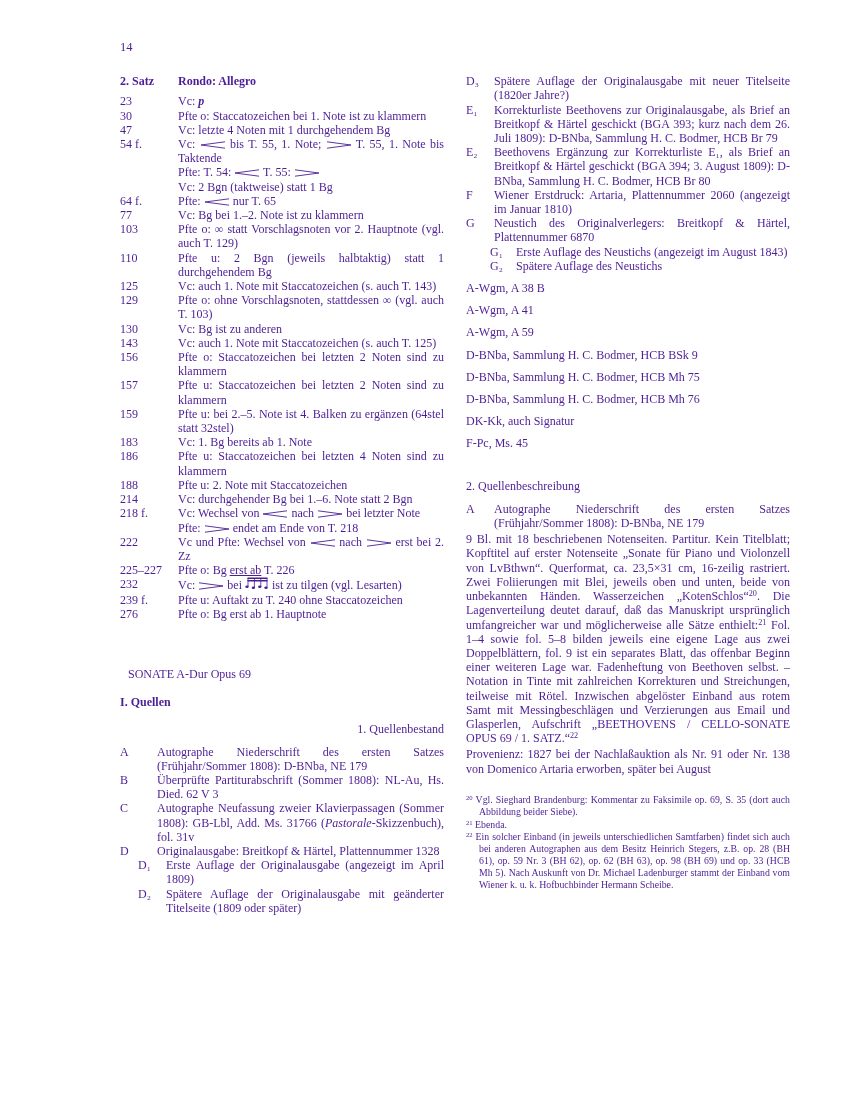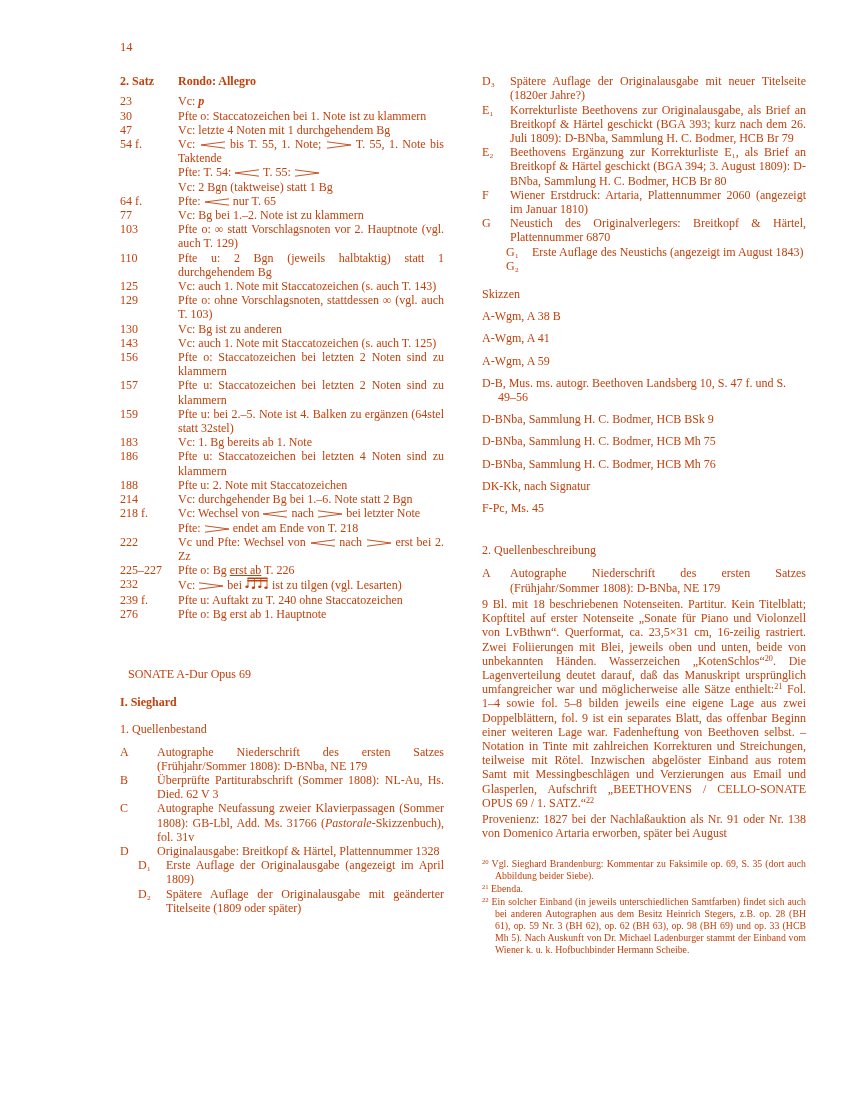--- a/index.html
+++ b/index.html
@@ -8,7 +8,7 @@
     width:864px;height:1101px;
     box-sizing:border-box;
     background:#ffffff;
-    color:#c2410c;
+    color:#4c1d95;
     font-family:"Liberation Serif","DejaVu Serif",serif;
     font-size:12px;
     line-height:14.2px;

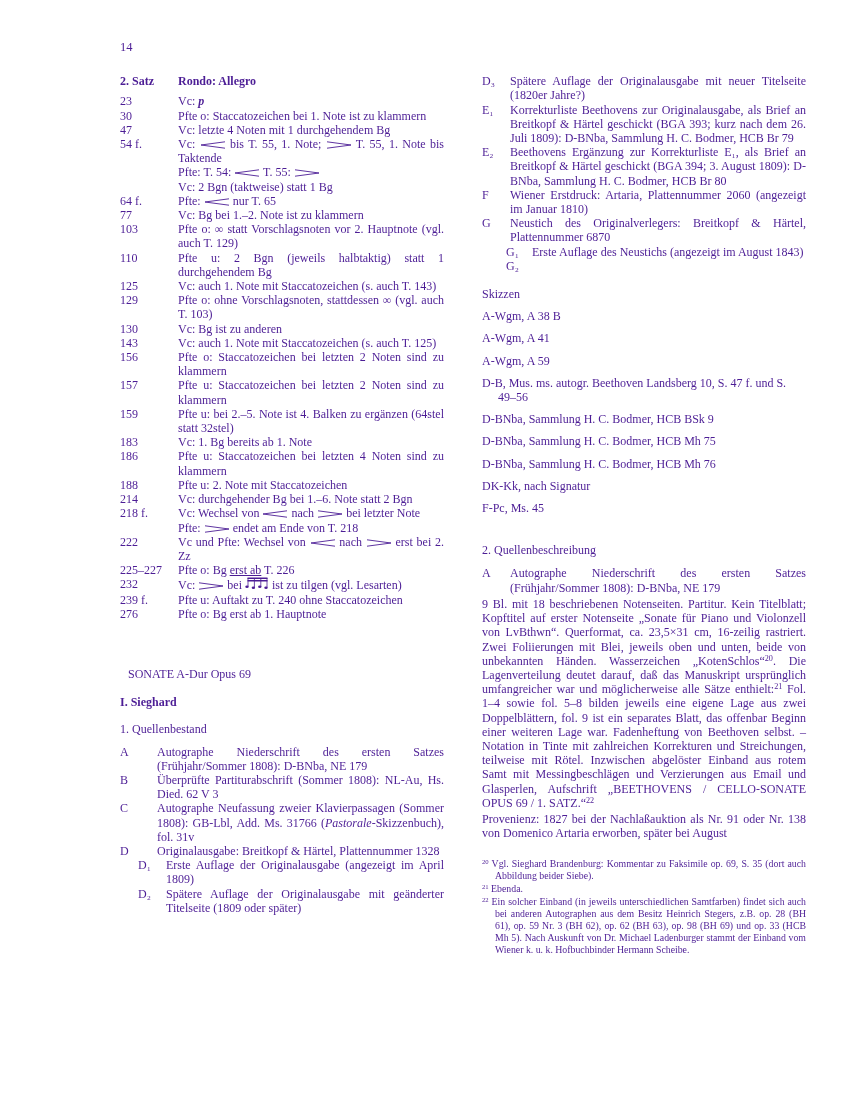--- a/index.html
+++ b/index.html
@@ -17,7 +17,7 @@
     -webkit-hyphens:auto;hyphens:auto;
   }
   .pageno{font-size:12.5px;margin-bottom:20px;}
-  .cols{display:flex;gap:38px;}
+  .cols{display:flex;gap:22px;}
   .col{width:324px;flex:0 0 324px;}
 
   .mv-head{display:flex;font-weight:bold;margin-bottom:6px;}

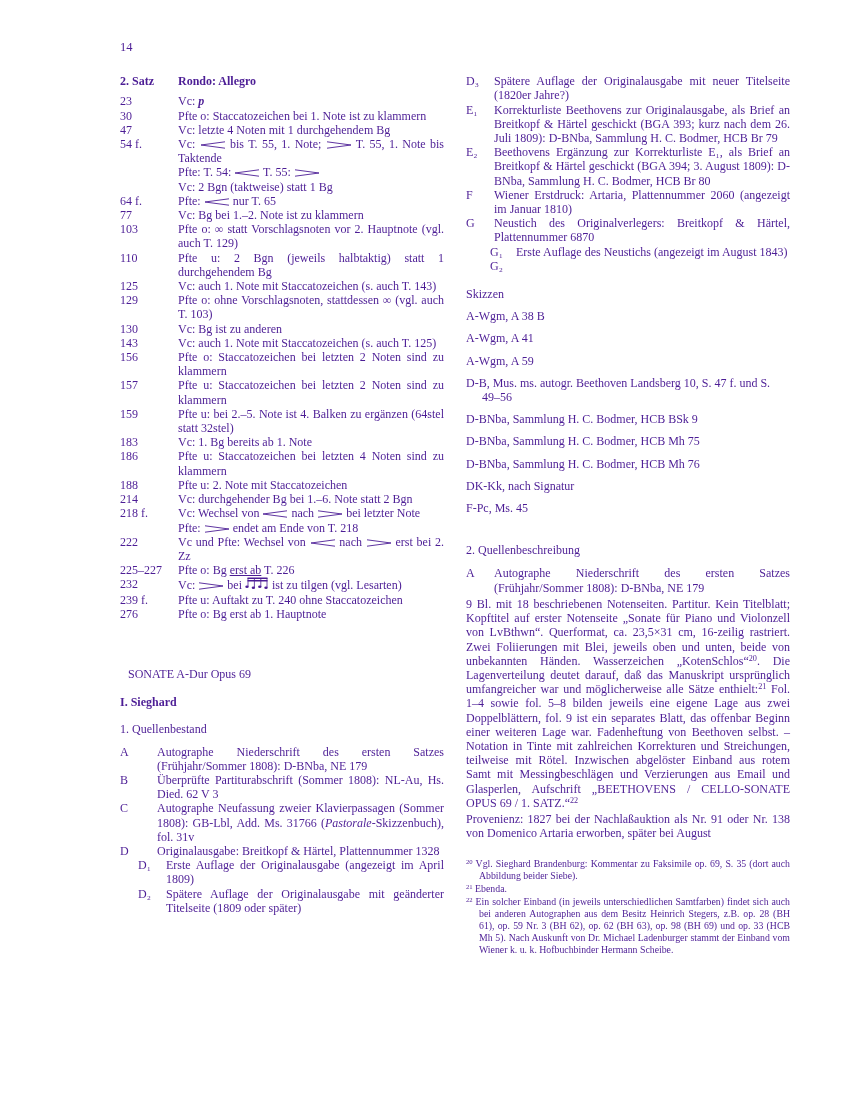--- a/index.html
+++ b/index.html
@@ -318,6 +318,7 @@
           </div>
           <div class="src sub">
             <div class="lbl">G₂</div>
+            <div class="d"><span>Spätere Auflage des Neustichs</span></div>
           </div>
         </div>
 

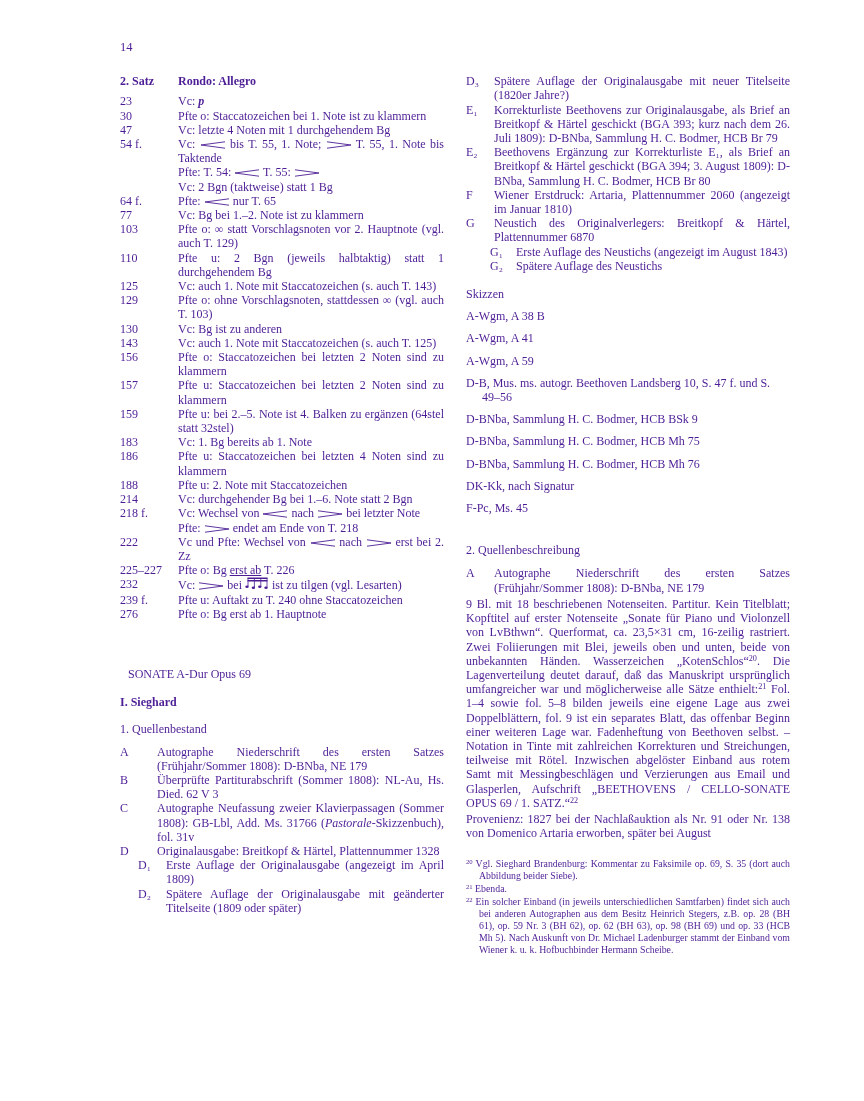--- a/index.html
+++ b/index.html
@@ -322,7 +322,6 @@
           </div>
         </div>
 
-      <div class="skz-head">Skizzen</div>
       <div id="skizzen">
           <div class="skz">A-Wgm, A 38 B</div>
           <div class="skz">A-Wgm, A 41</div>

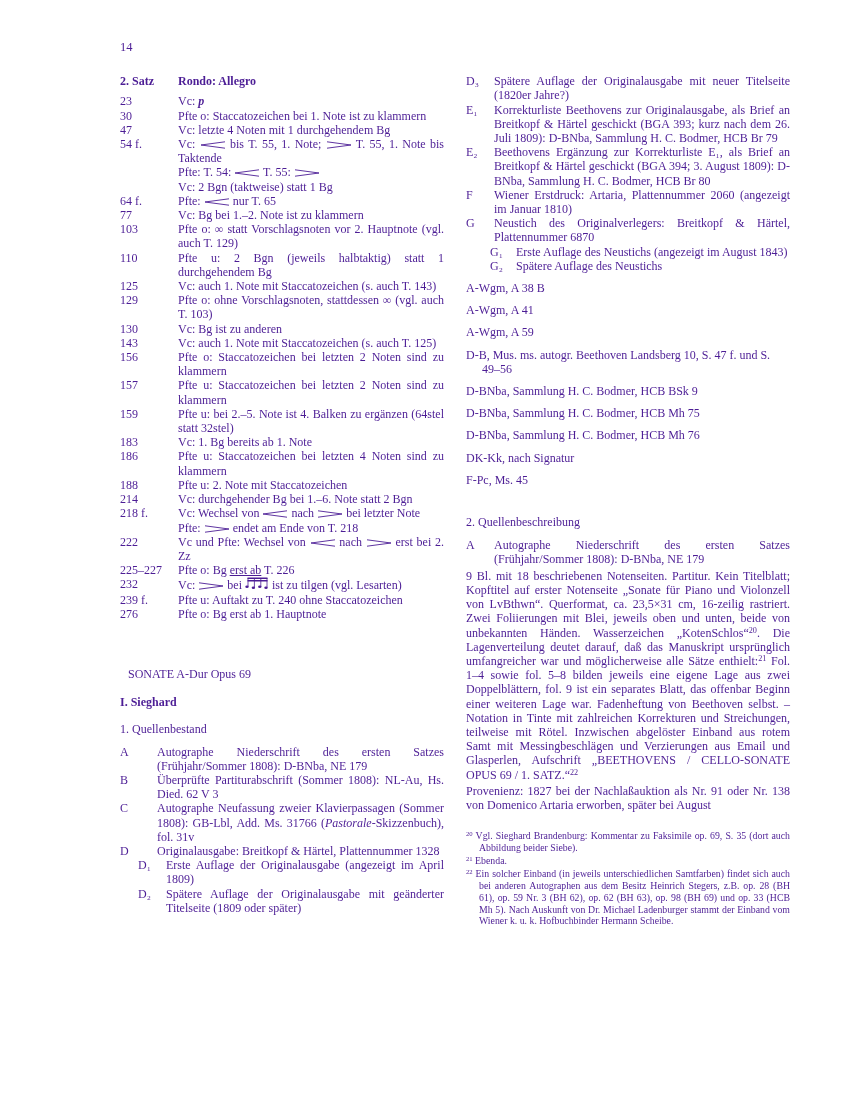--- a/index.html
+++ b/index.html
@@ -326,7 +326,6 @@
           <div class="skz">A-Wgm, A 38 B</div>
           <div class="skz">A-Wgm, A 41</div>
           <div class="skz">A-Wgm, A 59</div>
-          <div class="skz">D-B, Mus. ms. autogr. Beethoven Landsberg 10, S. 47 f. und S. 49–56</div>
           <div class="skz">D-BNba, Sammlung H. C. Bodmer, HCB BSk 9</div>
           <div class="skz">D-BNba, Sammlung H. C. Bodmer, HCB Mh 75</div>
           <div class="skz">D-BNba, Sammlung H. C. Bodmer, HCB Mh 76</div>

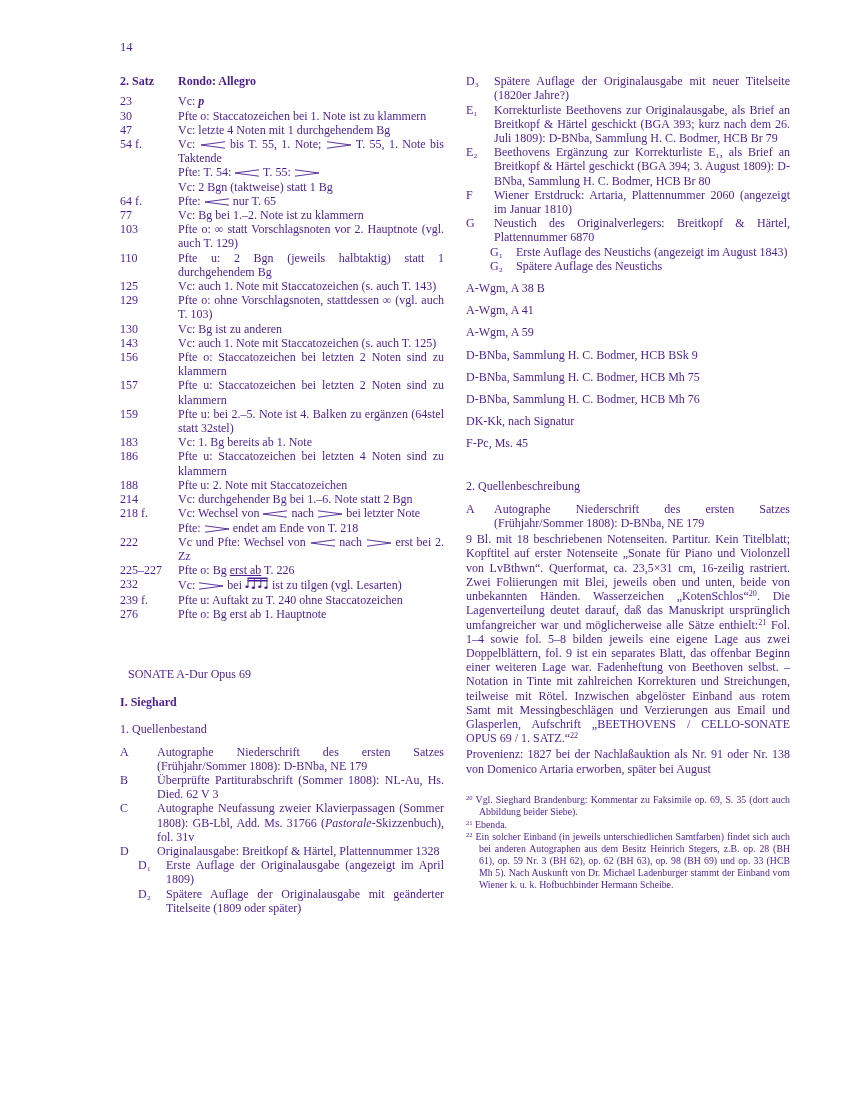--- a/index.html
+++ b/index.html
@@ -329,7 +329,7 @@
           <div class="skz">D-BNba, Sammlung H. C. Bodmer, HCB BSk 9</div>
           <div class="skz">D-BNba, Sammlung H. C. Bodmer, HCB Mh 75</div>
           <div class="skz">D-BNba, Sammlung H. C. Bodmer, HCB Mh 76</div>
-          <div class="skz">DK-Kk, nach Signatur</div>
+          <div class="skz">DK-Kk, auch Signatur</div>
           <div class="skz">F-Pc, Ms. 45</div>
         </div>
 

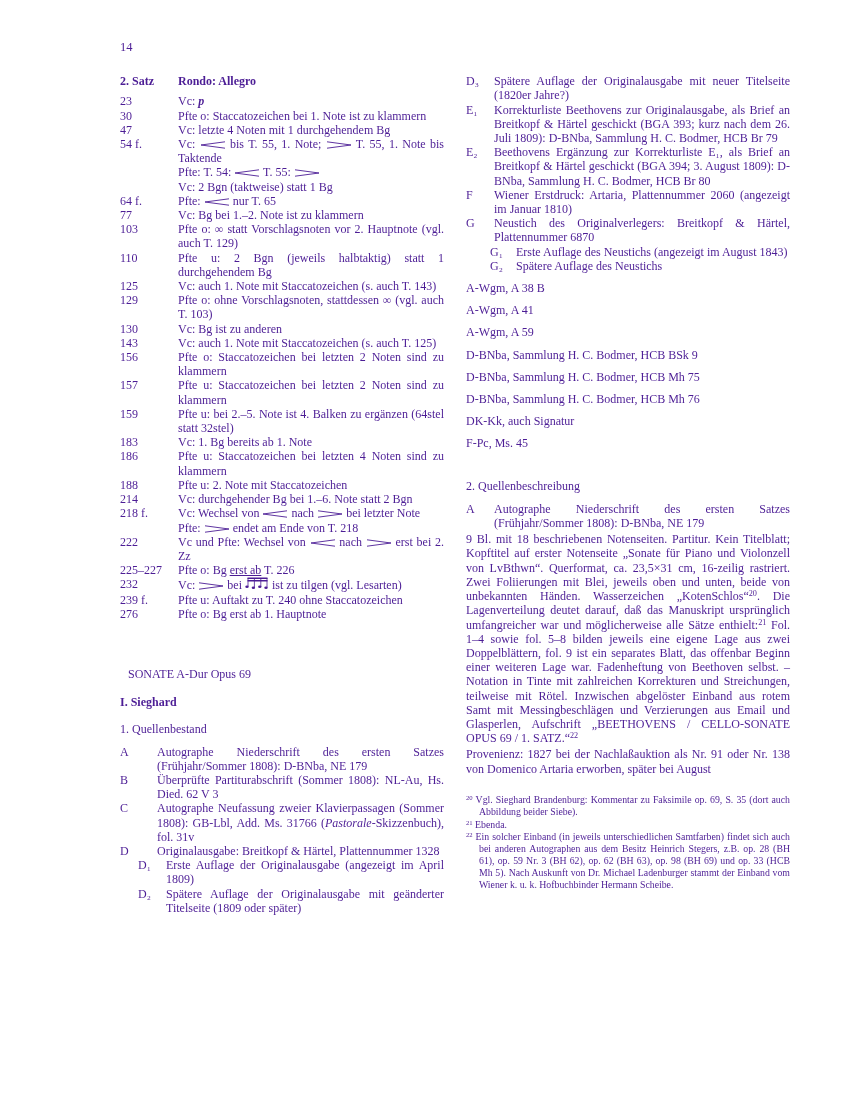--- a/index.html
+++ b/index.html
@@ -259,7 +259,7 @@
         </div>
 
       <div class="sonata-title">SONATE A-Dur Opus 69</div>
-      <div class="quellen-head">I. Sieghard</div>
+      <div class="quellen-head">I. Quellen</div>
       <div class="bestand-head">1. Quellenbestand</div>
 
       <div id="sources-left">

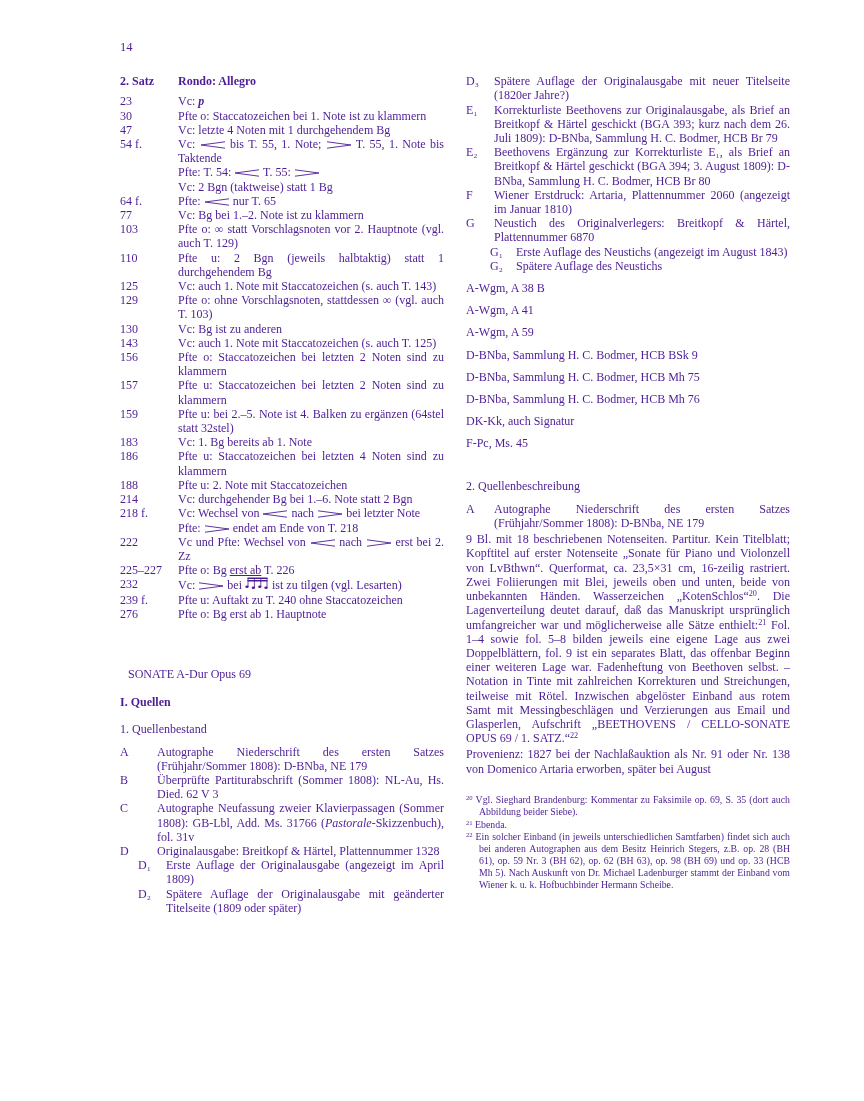--- a/index.html
+++ b/index.html
@@ -39,7 +39,7 @@
 
   .sonata-title{font-weight:normal;margin:46px 0 14px 8px;}
   .quellen-head{font-weight:bold;margin:0 0 13px 0;}
-  .bestand-head{margin:13px 0 8px 0;}
+  .bestand-head{margin:13px 0 8px 0;text-align:right;}
 
   .skz-head{margin:14px 0 2px 0;}
   .skz{padding-left:16px;text-indent:-16px;margin-top:8px;}

